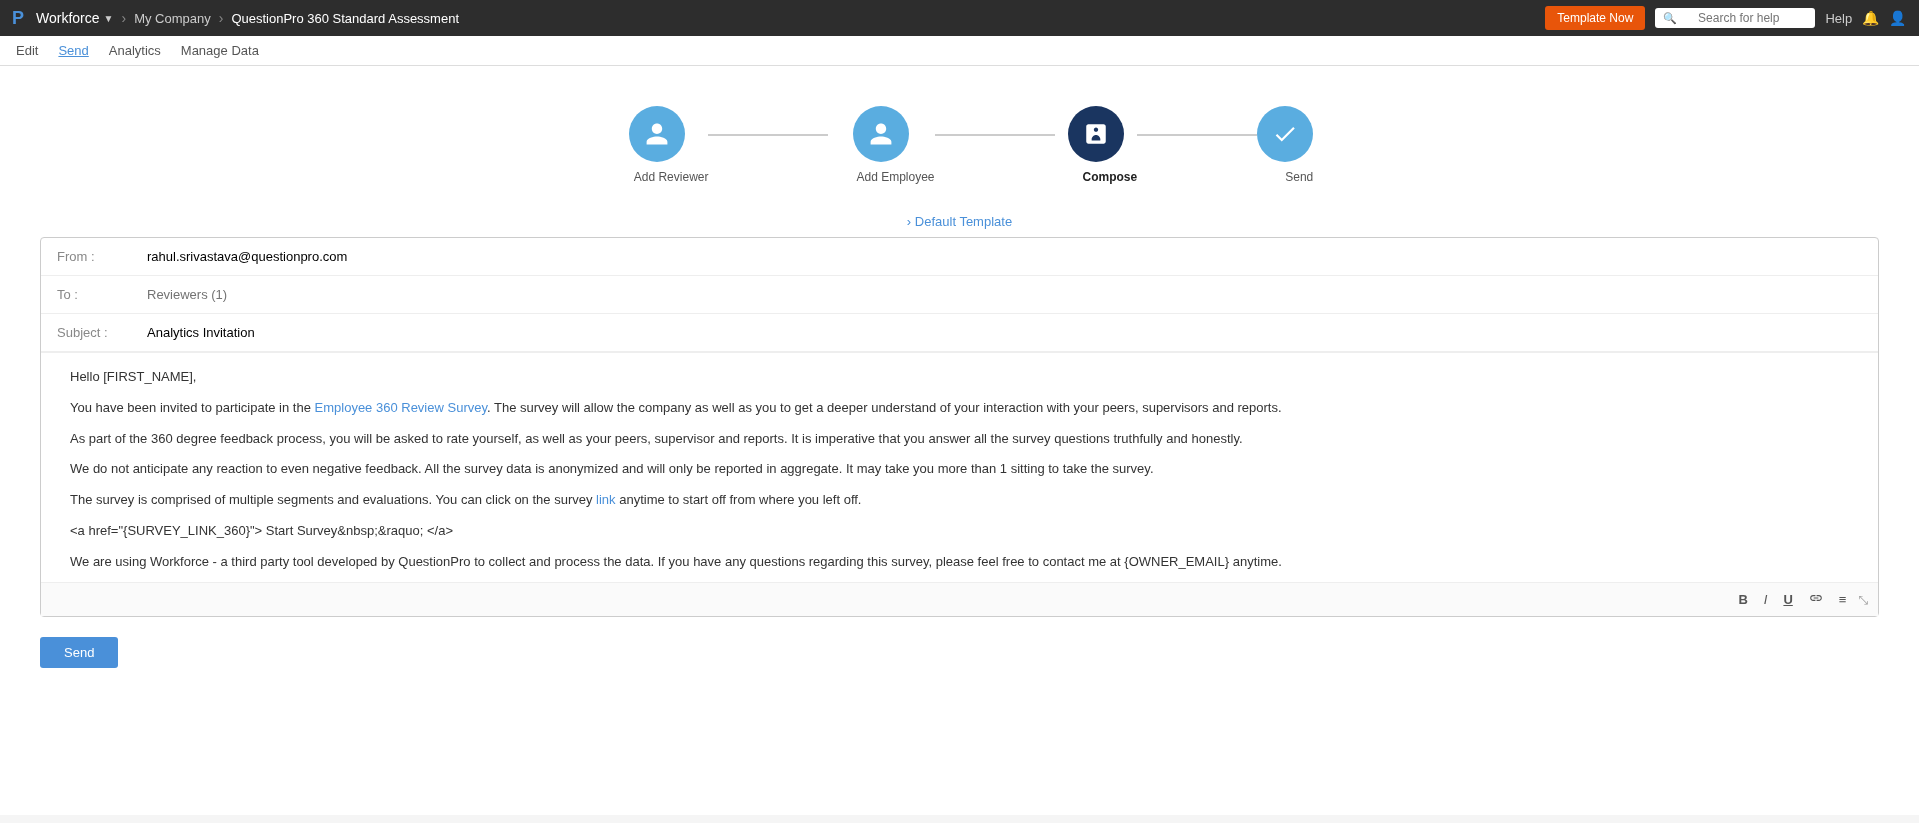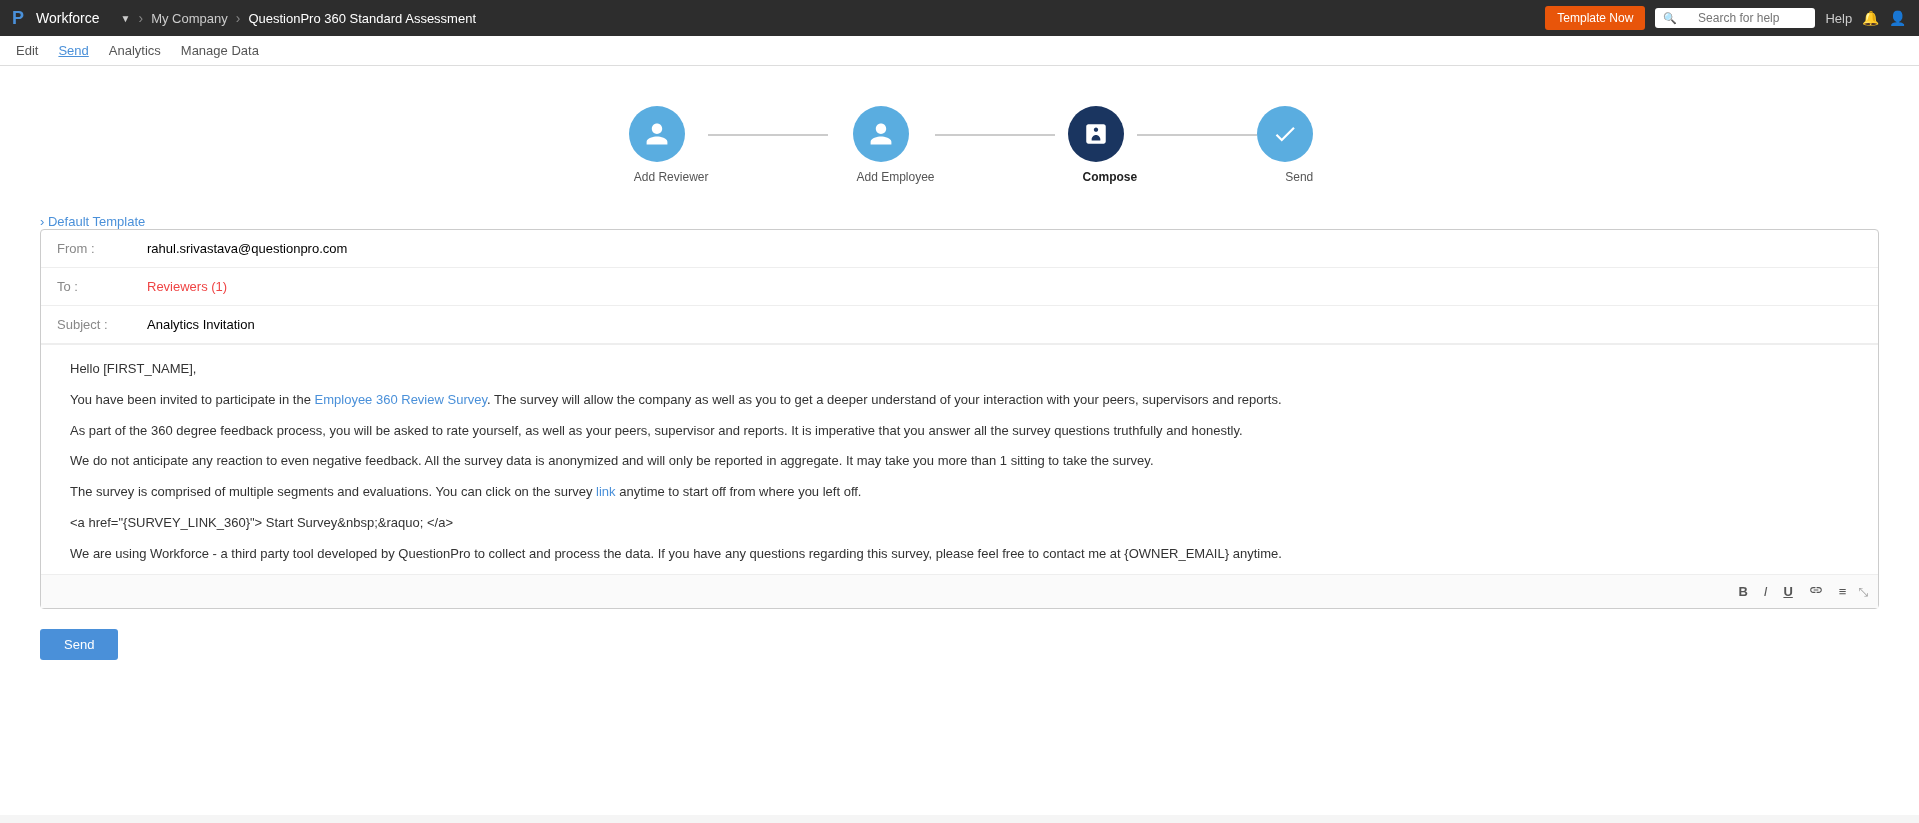--- a/index.html
+++ b/index.html
@@ -25,7 +25,7 @@
       font-size: 14px;
       display: flex;
       align-items: center;
-      gap: 21px;
+      gap: 4px;
     }
     .top-nav-brand .dropdown-arrow {
       font-size: 10px;

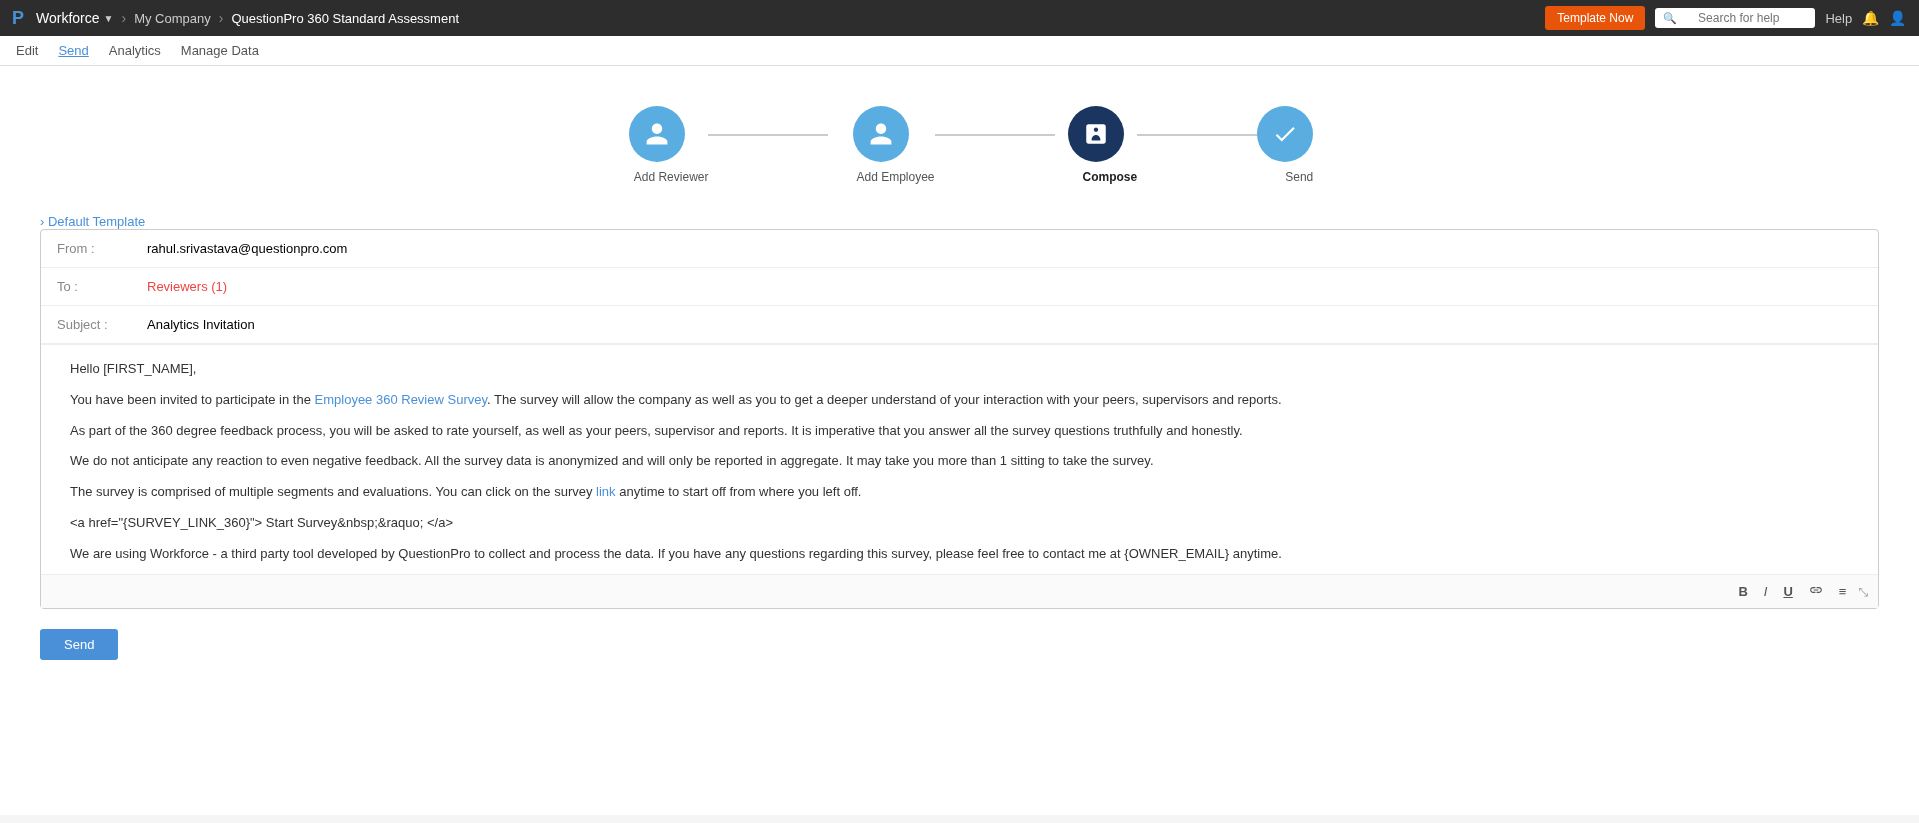--- a/index.html
+++ b/index.html
@@ -171,7 +171,8 @@
     
     .template-row {
       display: flex;
-      justify-content: flex-start;
+      justify-content: center;
+      margin-bottom: 8px;
     }
     .template-link {
       color: #4a90d9;

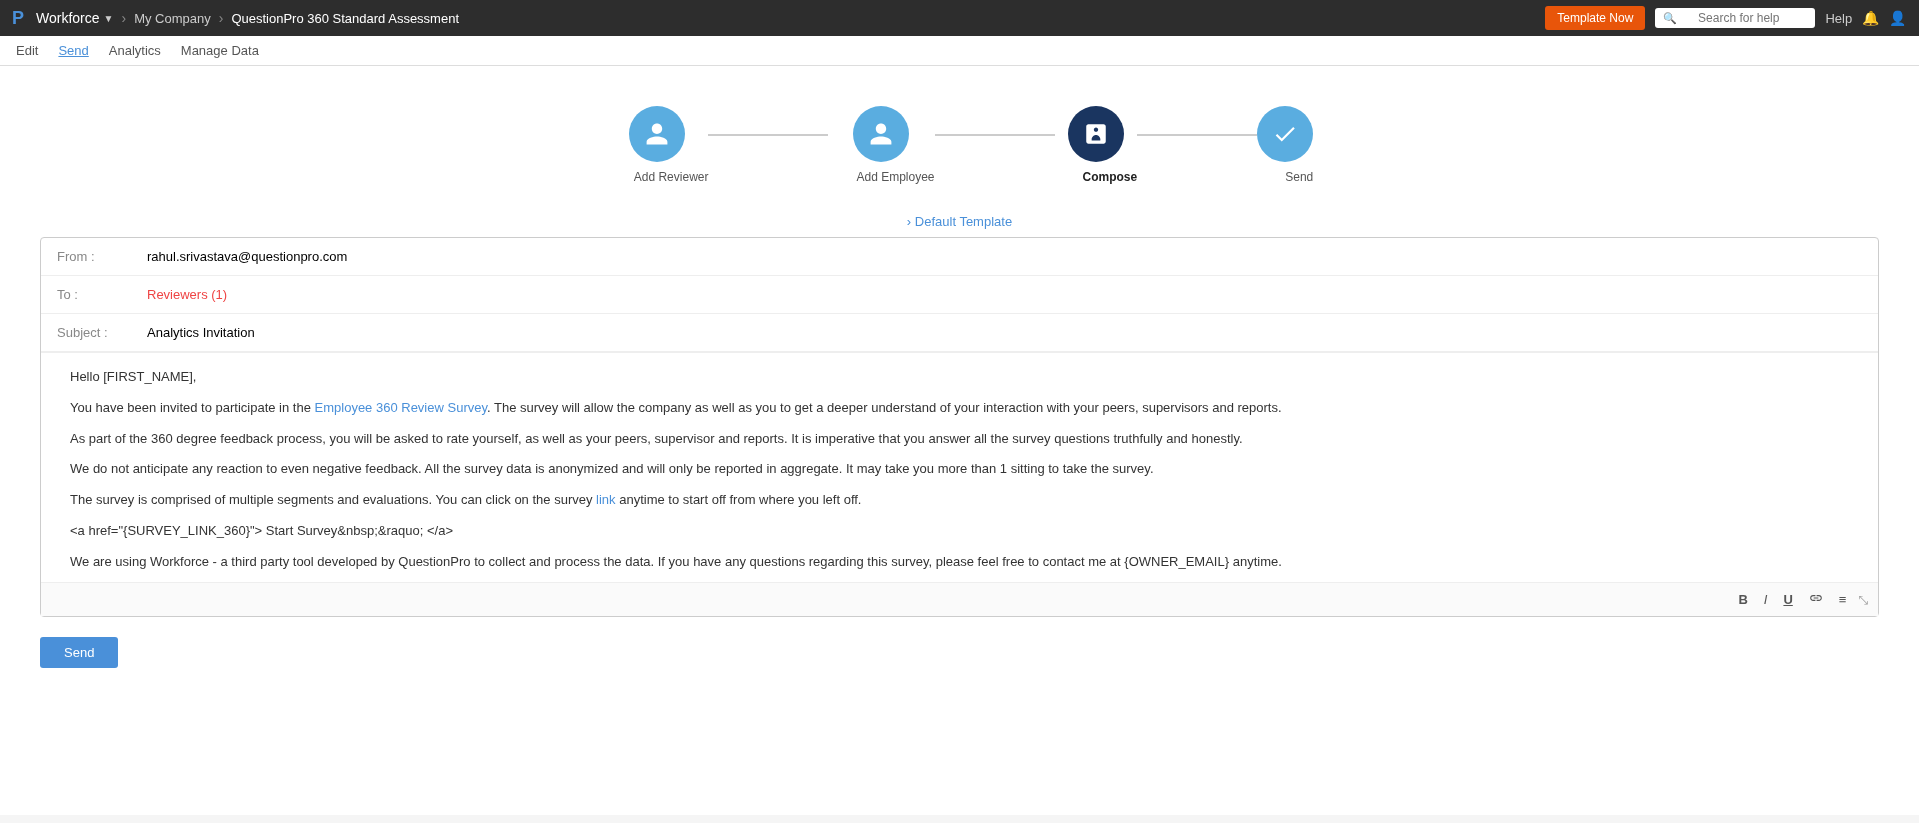--- a/index.html
+++ b/index.html
@@ -208,7 +208,7 @@
       color: #000000;
     }
     .email-value.link {
-      color: #ef4444;
+      color: #737373;
     }
 
     

